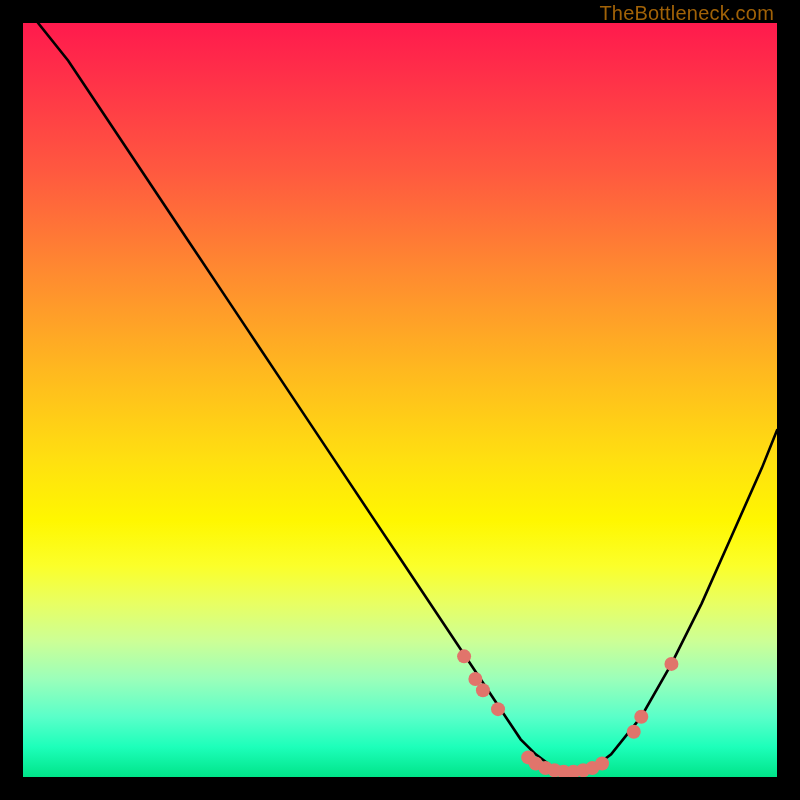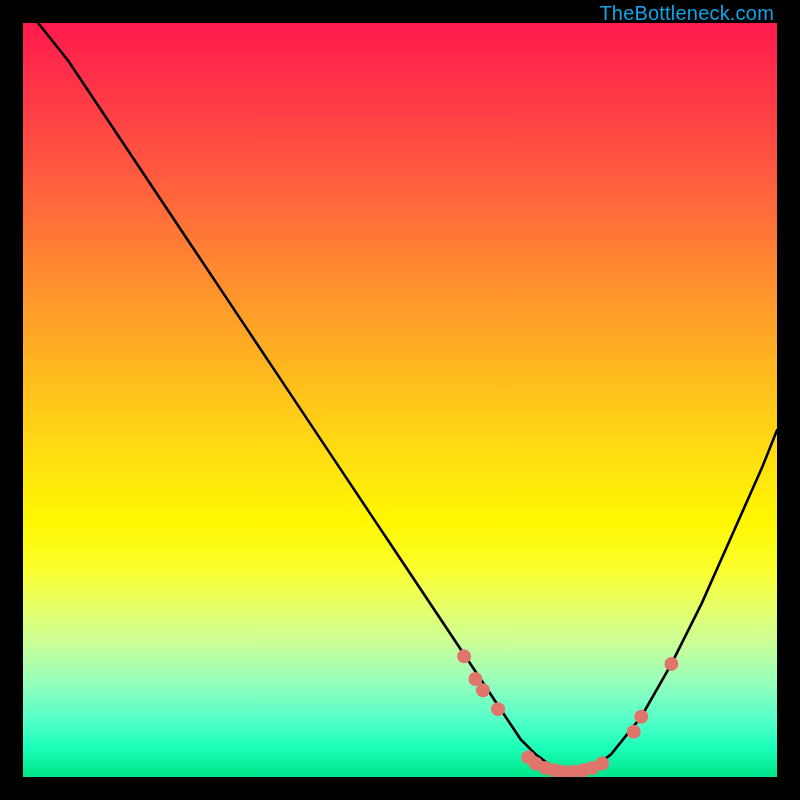--- a/index.html
+++ b/index.html
@@ -52,7 +52,7 @@
     position: absolute;
     top: 2px;
     right: 26px;
-    color: #0ea5e9;
+    color: #a16207;
     font-size: 20px;
     font-weight: 500;
     letter-spacing: 0.2px;

